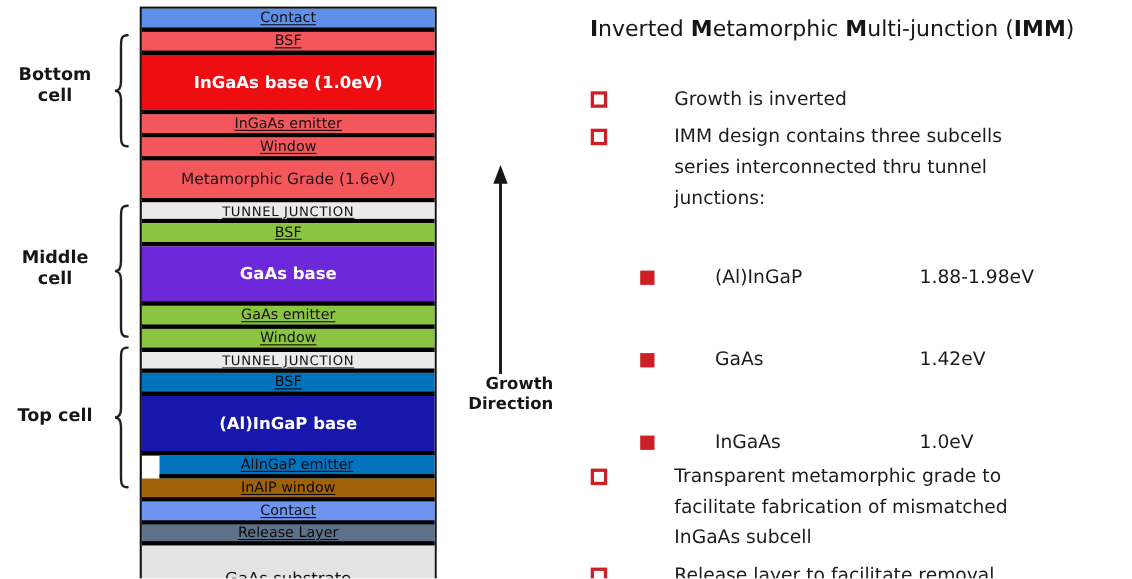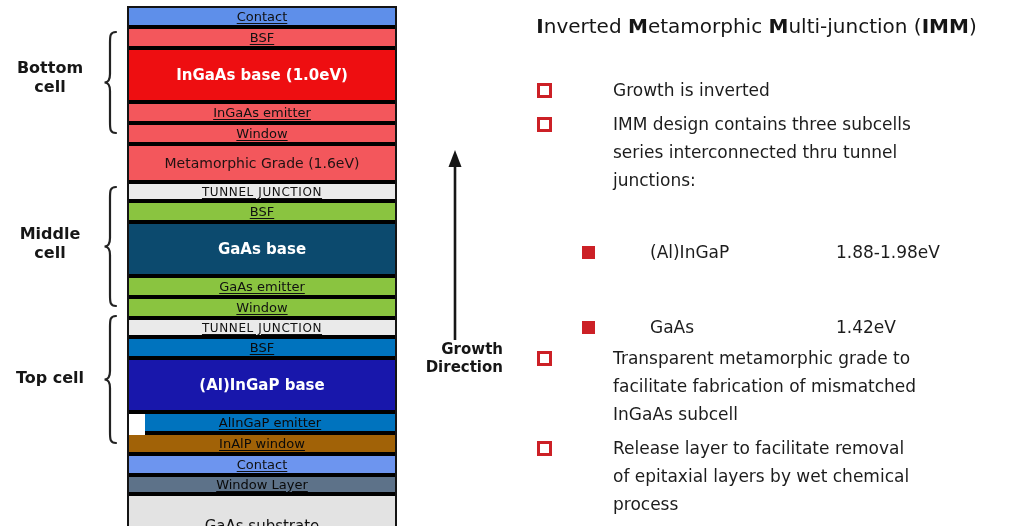--- a/index.html
+++ b/index.html
@@ -89,7 +89,7 @@
       <div class="layer layer-thin" style="background: rgb(138, 196, 64);">
         <span class="layer-label u" style="color: rgb(17, 17, 17);">BSF</span>
       </div>
-      <div class="layer layer-base" style="background: #0c4a6e; justify-content: center;">
+      <div class="layer layer-base" style="background: #6d28d9; justify-content: center;">
         <span class="layer-label b" style="color: rgb(255, 255, 255);">GaAs base</span>
       </div>
       <div class="layer layer-thin" style="background: rgb(138, 196, 64);">

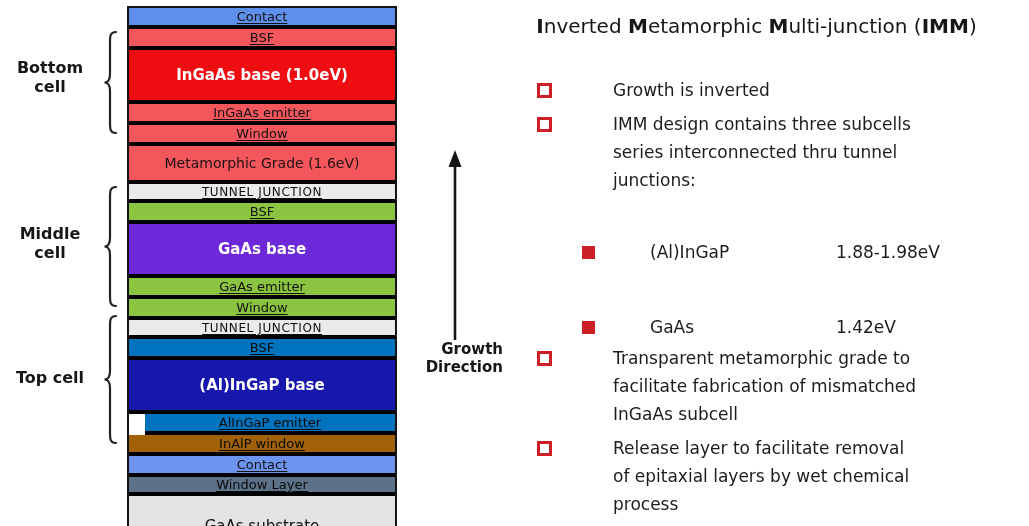--- a/index.html
+++ b/index.html
@@ -154,6 +154,11 @@
           <div class="bname">GaAs</div>
           <div class="bval">1.42eV</div>
         </div>
+        <div class="bullet l2">
+          <span class="sq filled"></span>
+          <div class="bname">InGaAs</div>
+          <div class="bval">1.0eV</div>
+        </div>
         <div class="bullet l1">
           <span class="sq hollow"></span>
           <div class="btext">Transparent metamorphic grade to

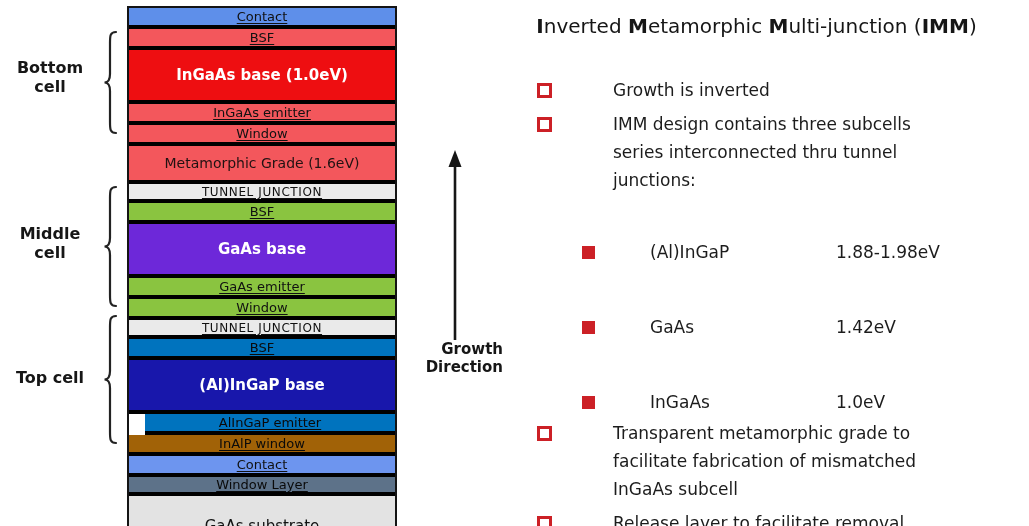--- a/index.html
+++ b/index.html
@@ -117,7 +117,7 @@
         <span class="layer-label u" style="color: rgb(17, 17, 17);">Contact</span>
       </div>
       <div class="layer layer-release" style="background: rgb(93, 114, 137);">
-        <span class="layer-label u" style="color: rgb(10, 10, 10);">Window Layer</span>
+        <span class="layer-label u" style="color: rgb(10, 10, 10);">Release Layer</span>
       </div>
       <div class="layer layer-substrate" style="background: rgb(227, 227, 227);">
         <span class="layer-label" style="color: rgb(17, 17, 17);">GaAs substrate</span>

